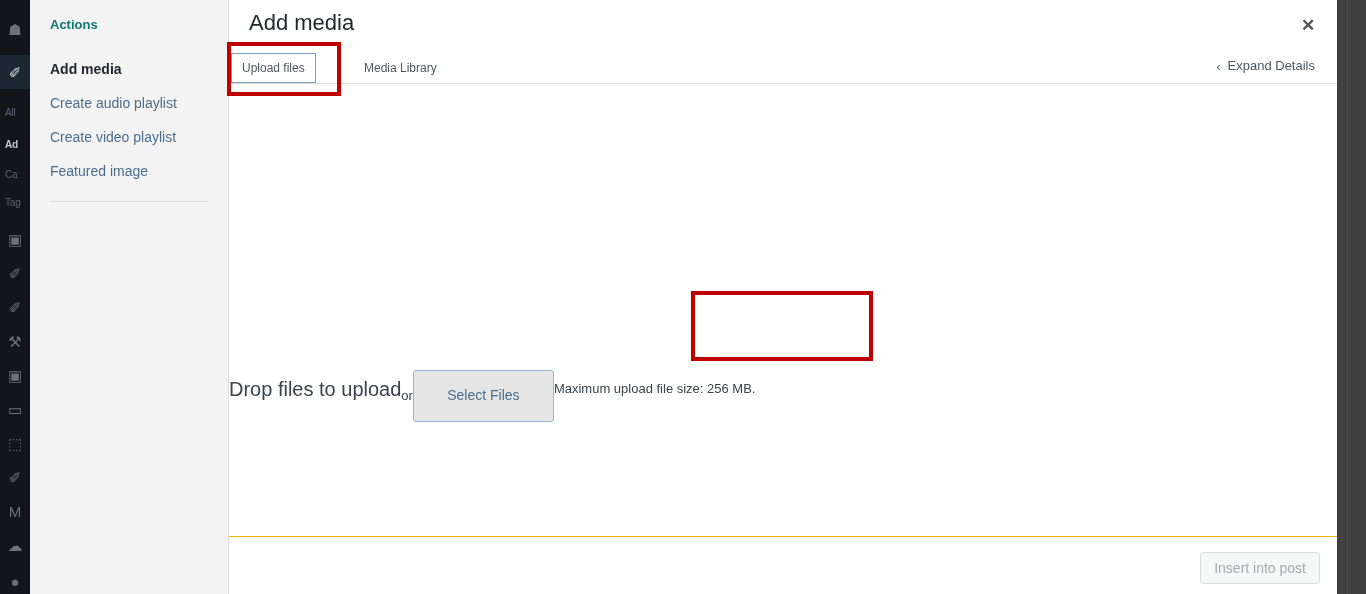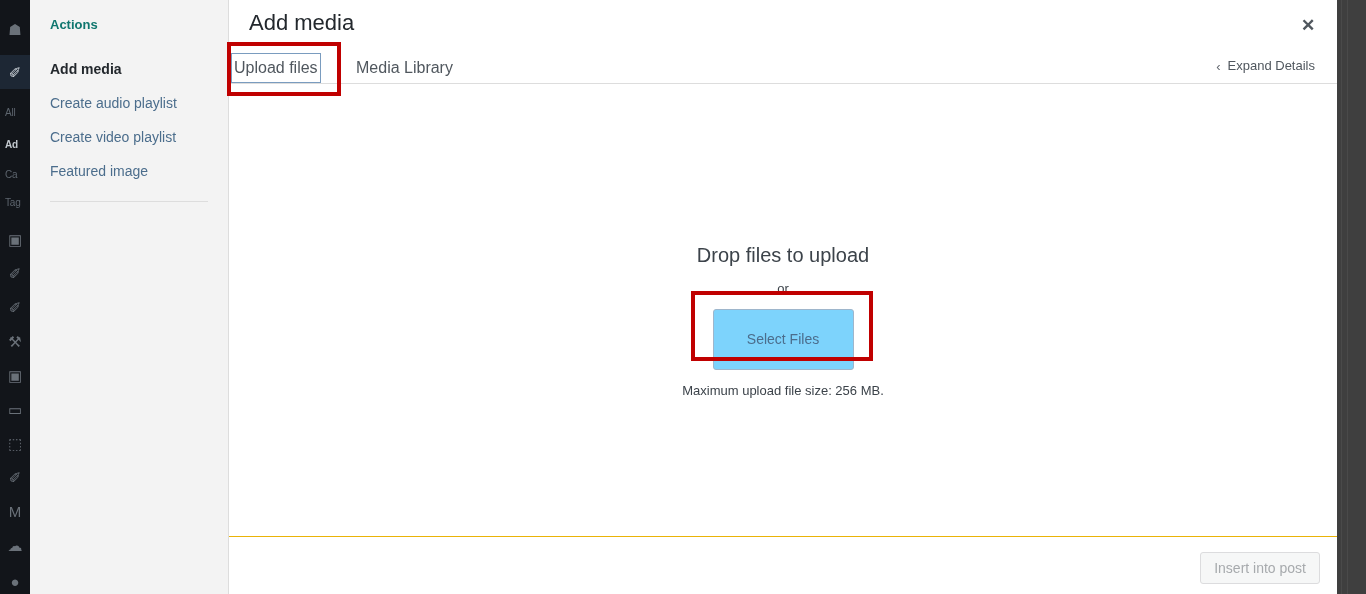--- a/index.html
+++ b/index.html
@@ -184,10 +184,10 @@
   .tab {
     position: absolute;
     top: 5px;
-    font-size: 16px;
+    font-size: 12px;
     color: #50575e;
     line-height: 18px;
-    padding: 5px 2px;
+    padding: 5px 10px;
     cursor: pointer;
     background: transparent;
     border: 1px solid transparent;

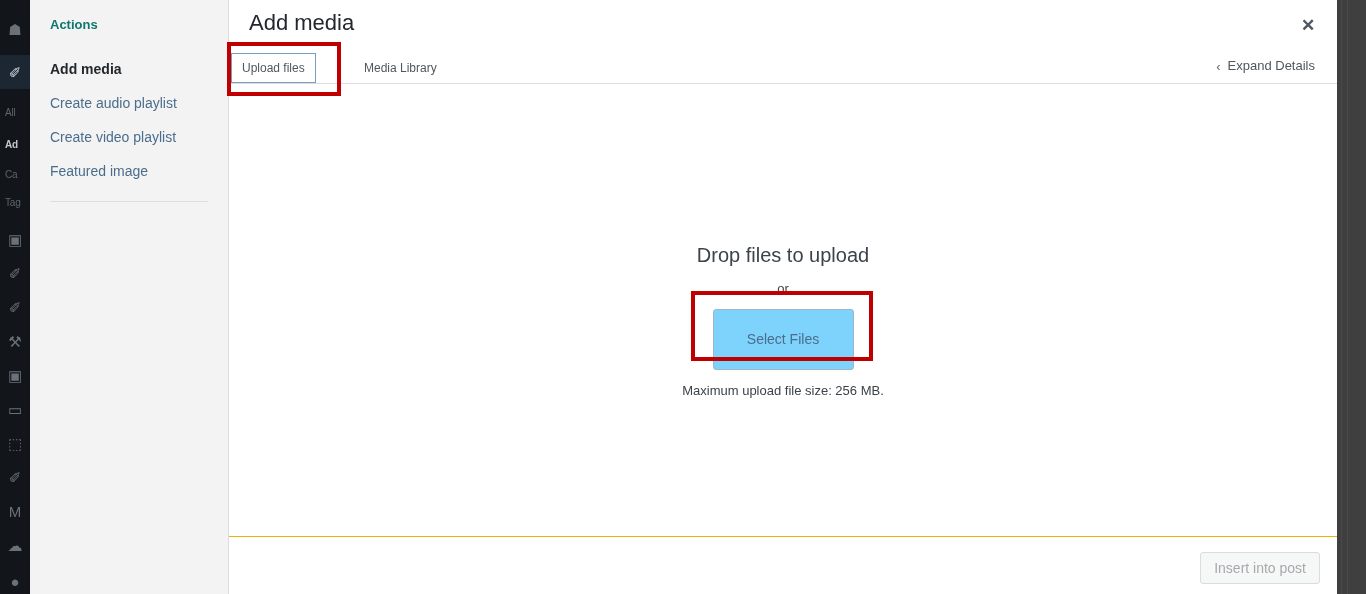--- a/index.html
+++ b/index.html
@@ -231,7 +231,6 @@
     right: 0;
     bottom: 58px;
     display: flex;
-    flex-direction: column;
     align-items: center;
     justify-content: flex-start;
     padding-top: 158px;

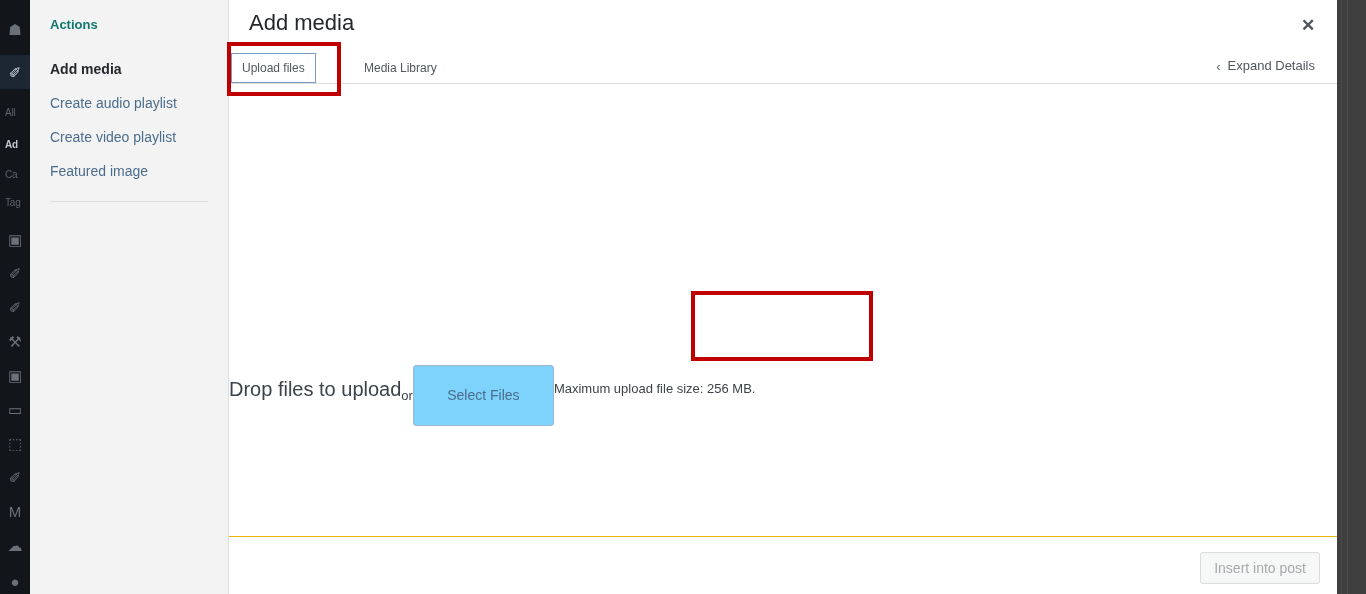--- a/index.html
+++ b/index.html
@@ -252,8 +252,8 @@
   .select-files-btn {
     margin-top: 13px;
     width: 141px;
-    height: 61px;
-    background: #7dd3fc;
+    height: 52px;
+    background: #e5e5e5;
     border: 1px solid #9eb6cc;
     border-radius: 3px;
     color: #4b6d8c;

